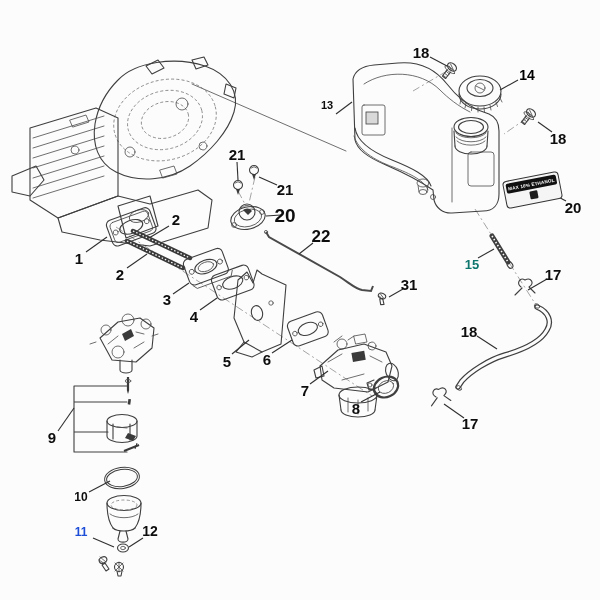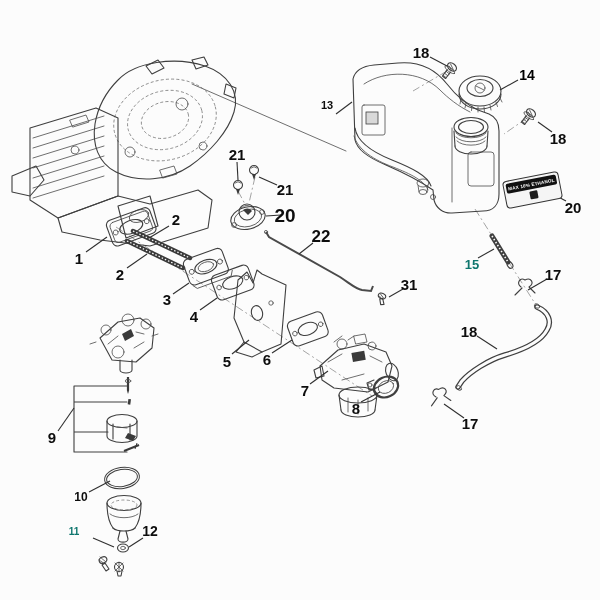--- a/index.html
+++ b/index.html
@@ -373,7 +373,7 @@
       <div class="callout" style="left: 356px; top: 408px; color: rgb(13, 13, 13); font-size: 15px;">8</div>
       <div class="callout" style="left: 52px; top: 437px; color: rgb(13, 13, 13); font-size: 15px;">9</div>
       <div class="callout" style="left: 81px; top: 497px; color: rgb(13, 13, 13); font-size: 12px;">10</div>
-      <div class="callout" style="left: 74px; top: 532px; color: #0f766e; font-size: 10px;">11</div>
+      <div class="callout" style="left: 81px; top: 532px; color: #1d4ed8; font-size: 12px;">11</div>
       <div class="callout" style="left: 150px; top: 531px; color: rgb(13, 13, 13); font-size: 14px;">12</div>
       <div class="callout" style="left: 327px; top: 105px; color: rgb(13, 13, 13); font-size: 11px;">13</div>
       <div class="callout" style="left: 527px; top: 75px; color: #000000; font-size: 14px;">14</div>

